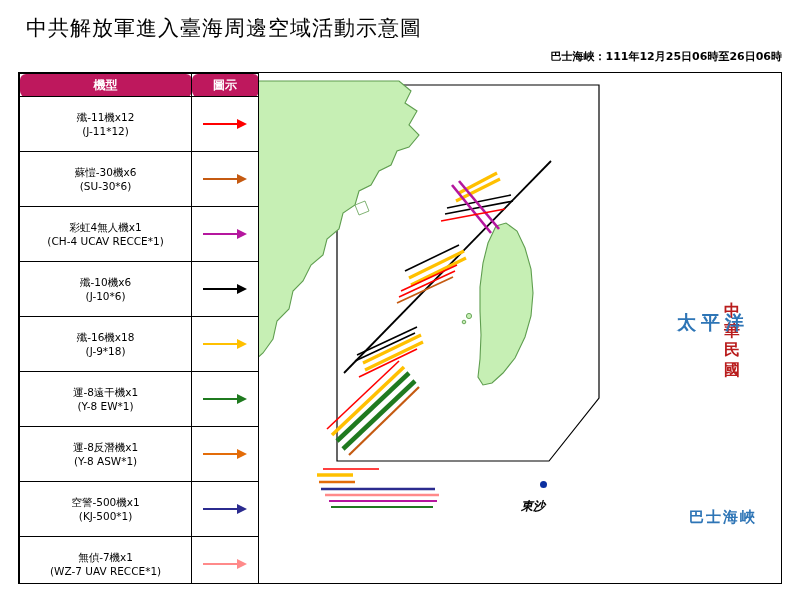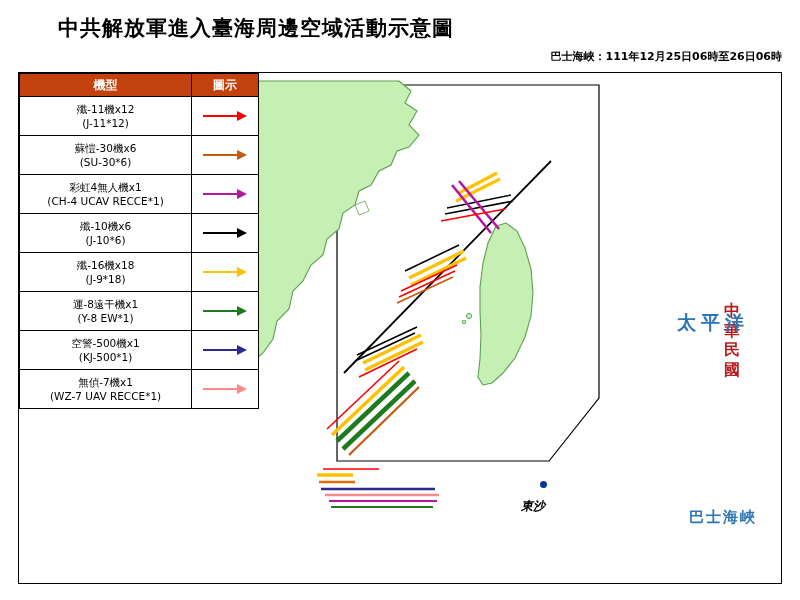--- a/index.html
+++ b/index.html
@@ -34,11 +34,10 @@
     left: 26px;
     top: 14px;
     font-size: 21px;
-    font-weight: bold;
+    font-weight: normal;
     letter-spacing: 1px;
     font-family: "DejaVu Sans", sans-serif;
     white-space: nowrap;
-    margin-left: 32px;
   }
   .title-en {
     position: absolute;

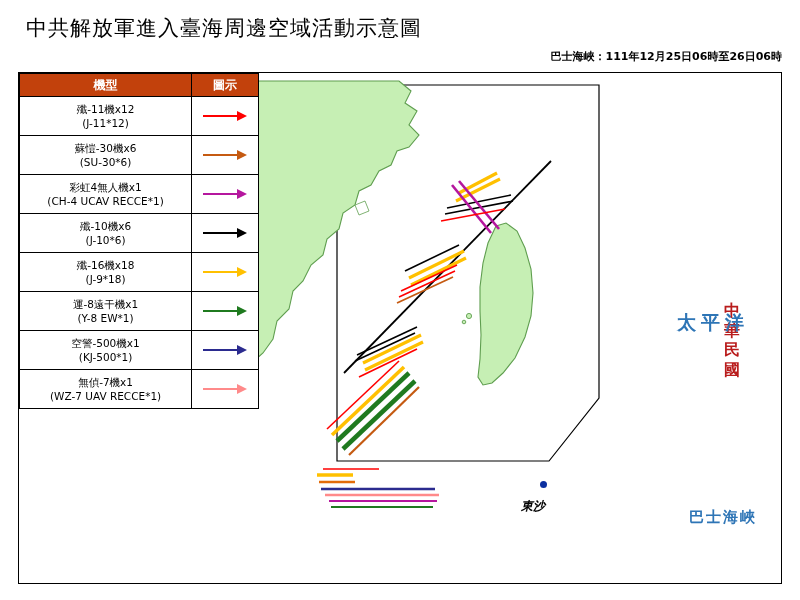--- a/index.html
+++ b/index.html
@@ -87,12 +87,13 @@
     font-family: "DejaVu Sans", sans-serif;
   }
   .legend thead th {
-    background: #c2410c;
+    background: #be185d;
     color: #ffffff;
     font-size: 12px;
     font-weight: bold;
     height: 20px;
     padding: 1px 0;
+    border-radius: 6px;
   }
   .legend thead th.c1 { width: 172px; }
   .legend thead th.c2 { width: 66px; }

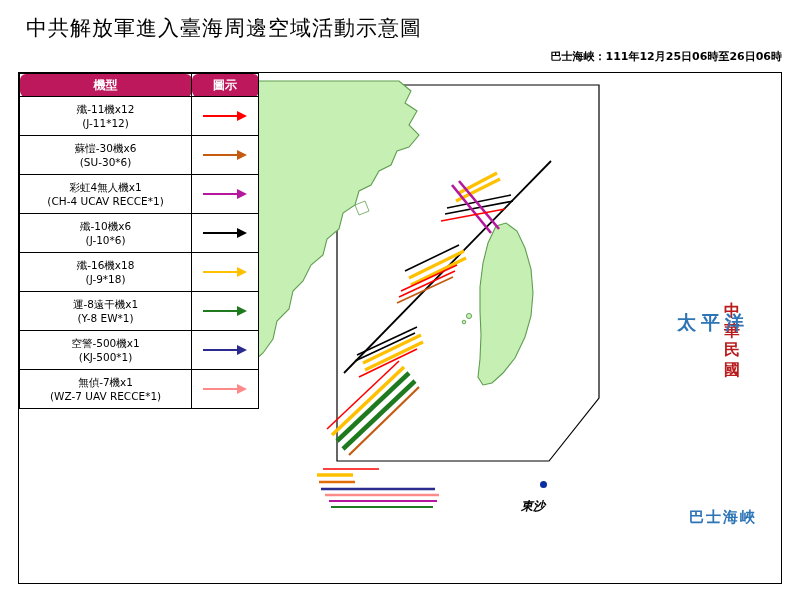--- a/index.html
+++ b/index.html
@@ -100,7 +100,7 @@
   .legend td.name {
     font-size: 10.5px;
     line-height: 1.35;
-    padding: 4px 2px;
+    padding: 12px 2px;
     color: #000;
     height: 30px;
   }

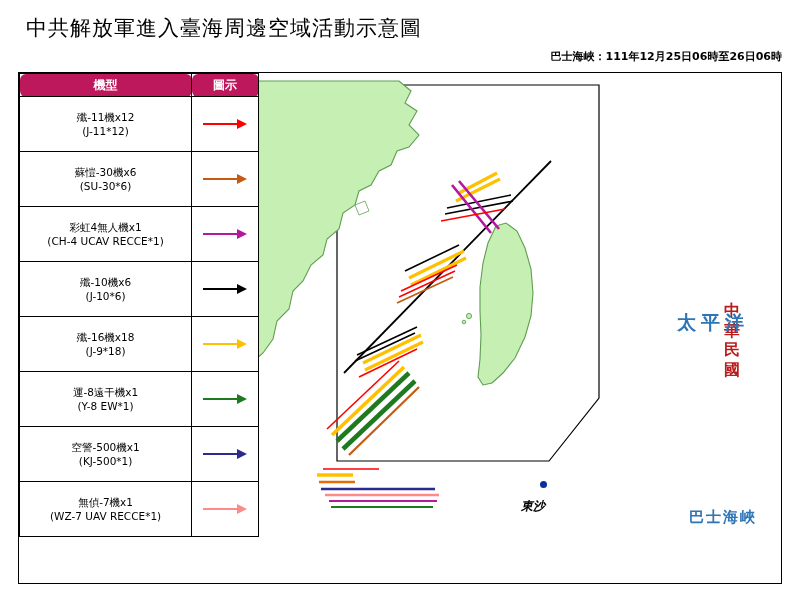--- a/index.html
+++ b/index.html
@@ -365,6 +365,20 @@
           </tr>
           <tr>
             <td class="name">
+              <div>運-8反潛機x1</div>
+              <div class="en">(Y-8 ASW*1)</div>
+            </td>
+            <td class="arrowcell">
+              <div class="arrow-wrap">
+                <svg width="48" height="14" viewBox="0 0 48 14">
+                  <line x1="2" y1="7" x2="36" y2="7" stroke="#e36c09" stroke-width="2"></line>
+                  <polygon points="36,2 46,7 36,12" fill="#e36c09"></polygon>
+                </svg>
+              </div>
+            </td>
+          </tr>
+          <tr>
+            <td class="name">
               <div>空警-500機x1</div>
               <div class="en">(KJ-500*1)</div>
             </td>

